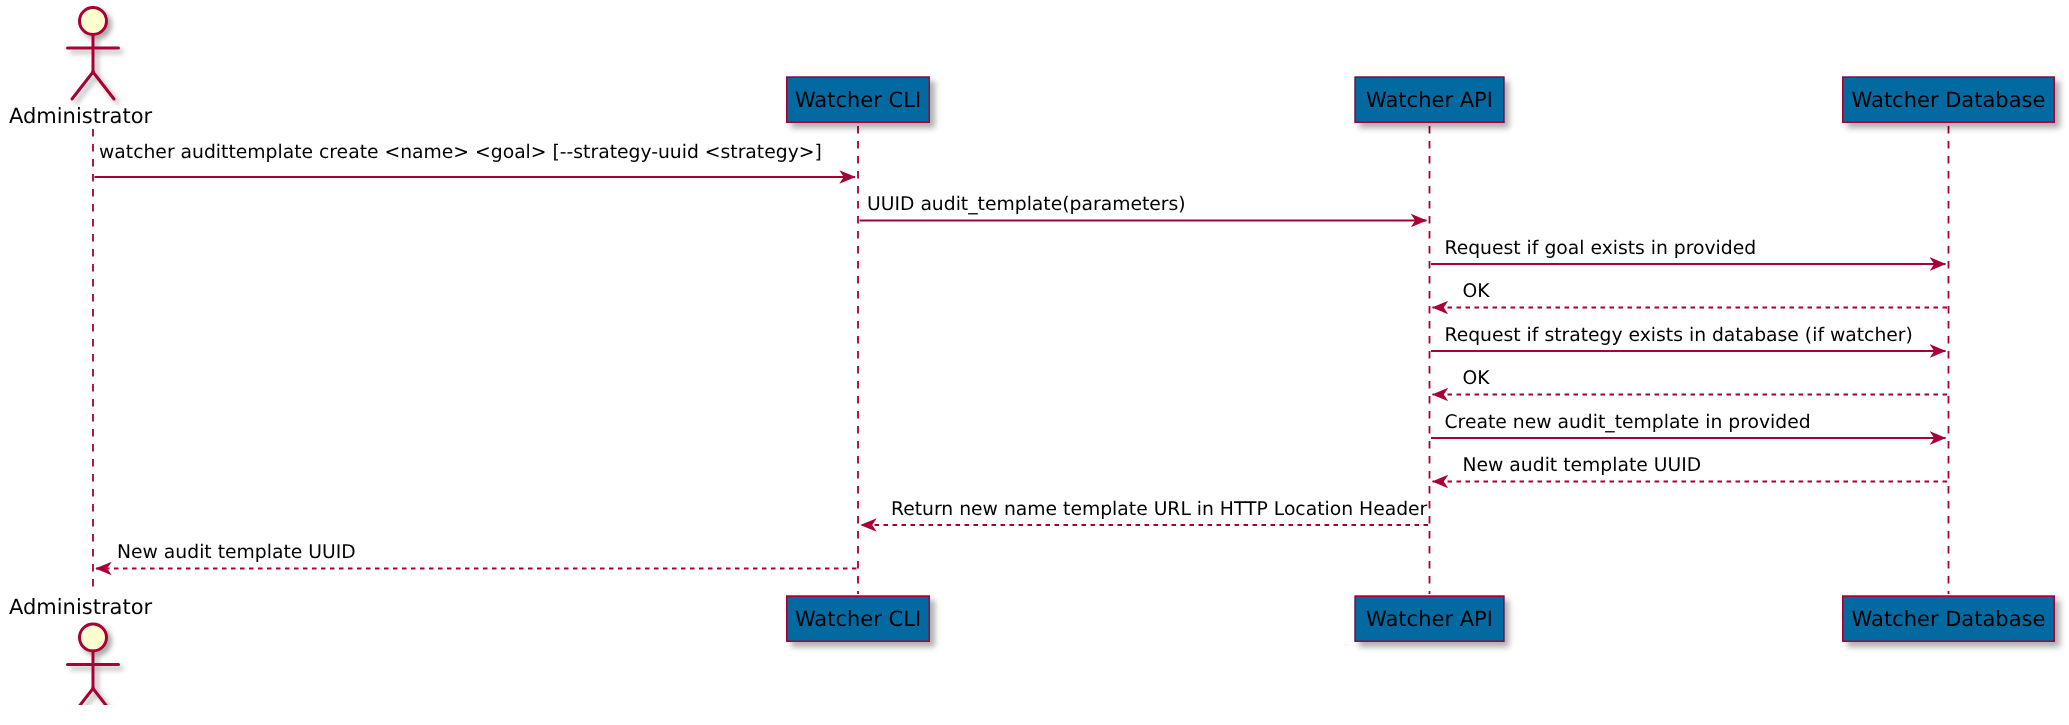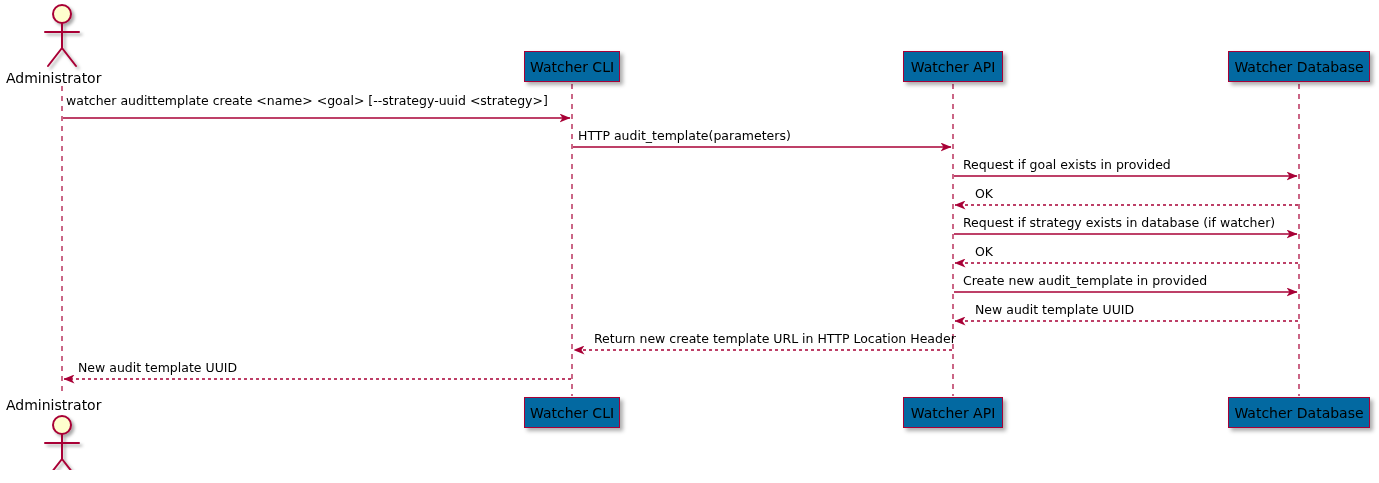--- a/index.html
+++ b/index.html
@@ -144,7 +144,7 @@
 
   <div class="msg-label" style="left:66px; top:95px;">watcher audittemplate create &lt;name&gt; &lt;goal&gt; [--strategy-uuid &lt;strategy&gt;]</div>
 
-  <div class="msg-label" style="left:578px; top:130px;">HTTP audit_template(parameters)</div>
+  <div class="msg-label" style="left:578px; top:130px;">UUID audit_template(parameters)</div>
 
   <div class="msg-label" style="left:963px; top:159px;">Request if goal exists in provided</div>
 

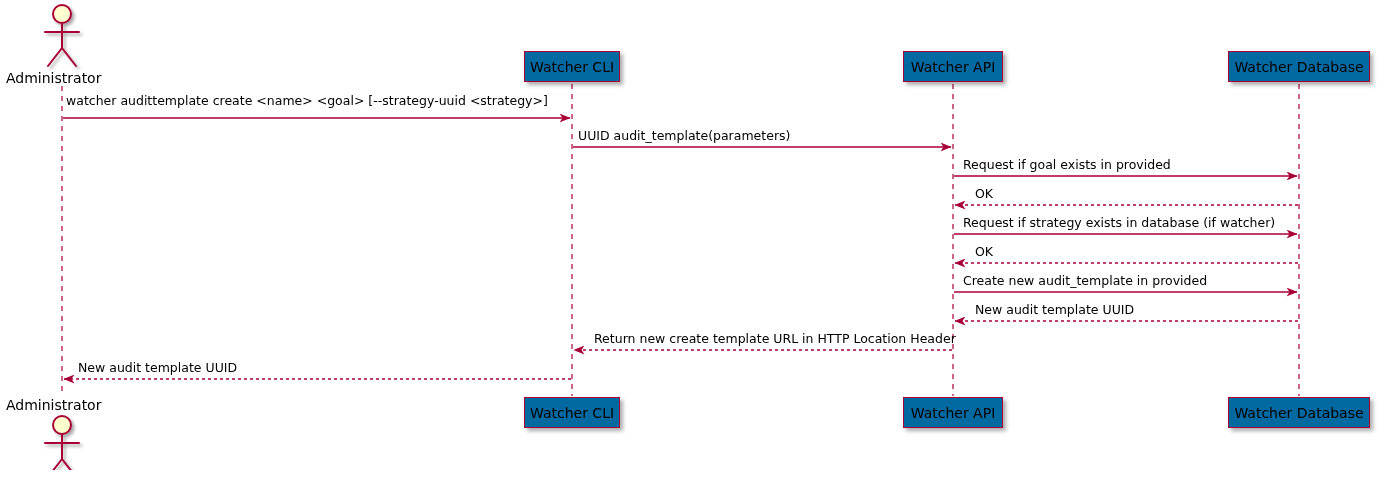--- a/index.html
+++ b/index.html
@@ -158,7 +158,7 @@
 
   <div class="msg-label" style="left:975px; top:304px;">New audit template UUID</div>
 
-  <div class="msg-label" style="left:594px; top:333px;">Return new create template URL in HTTP Location Header</div>
+  <div class="msg-label" style="left:594px; top:333px;">Return new name template URL in HTTP Location Header</div>
 
   <div class="msg-label" style="left:78px; top:362px;">New audit template UUID</div>
 

